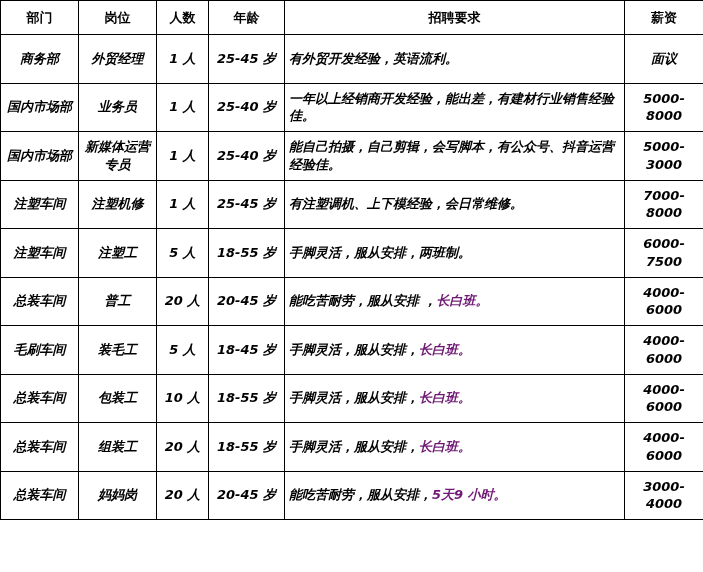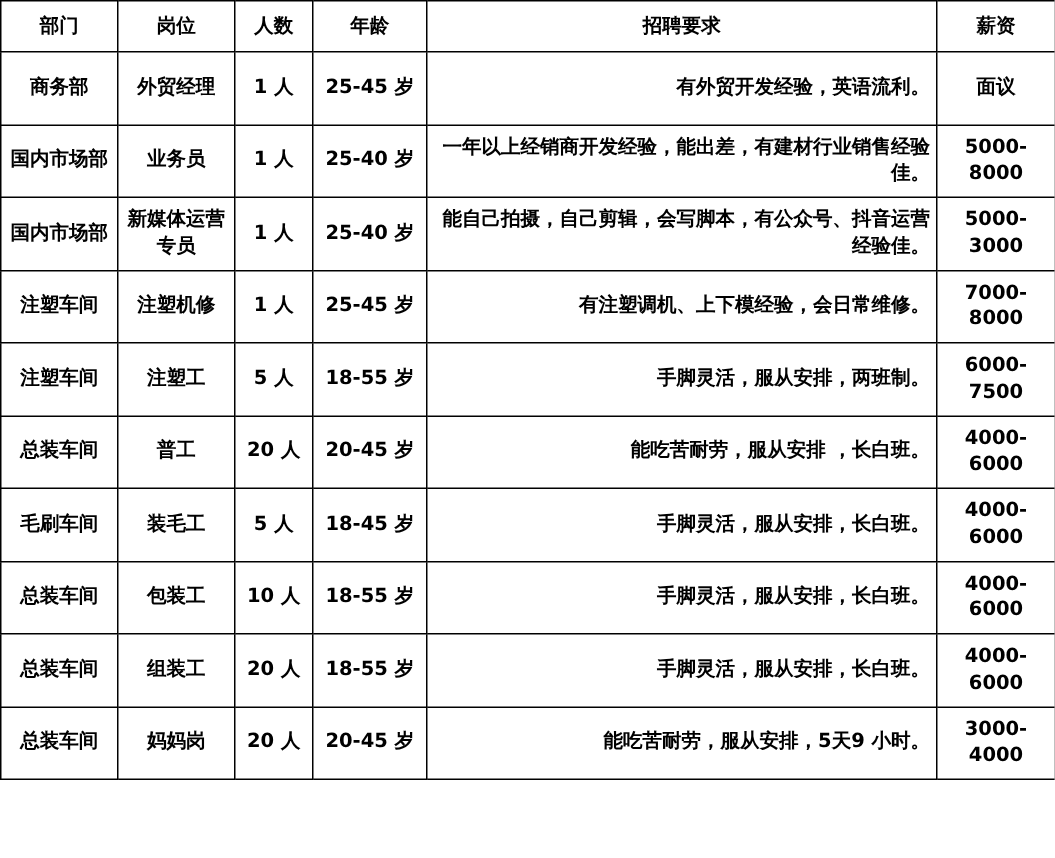--- a/index.html
+++ b/index.html
@@ -52,7 +52,7 @@
   .hl {
     color: #000000;
   }
-  tbody tr { height: 43px; }
+  tbody tr { height: 43px; font-style: italic; }
 </style>
 </head>
 <body>

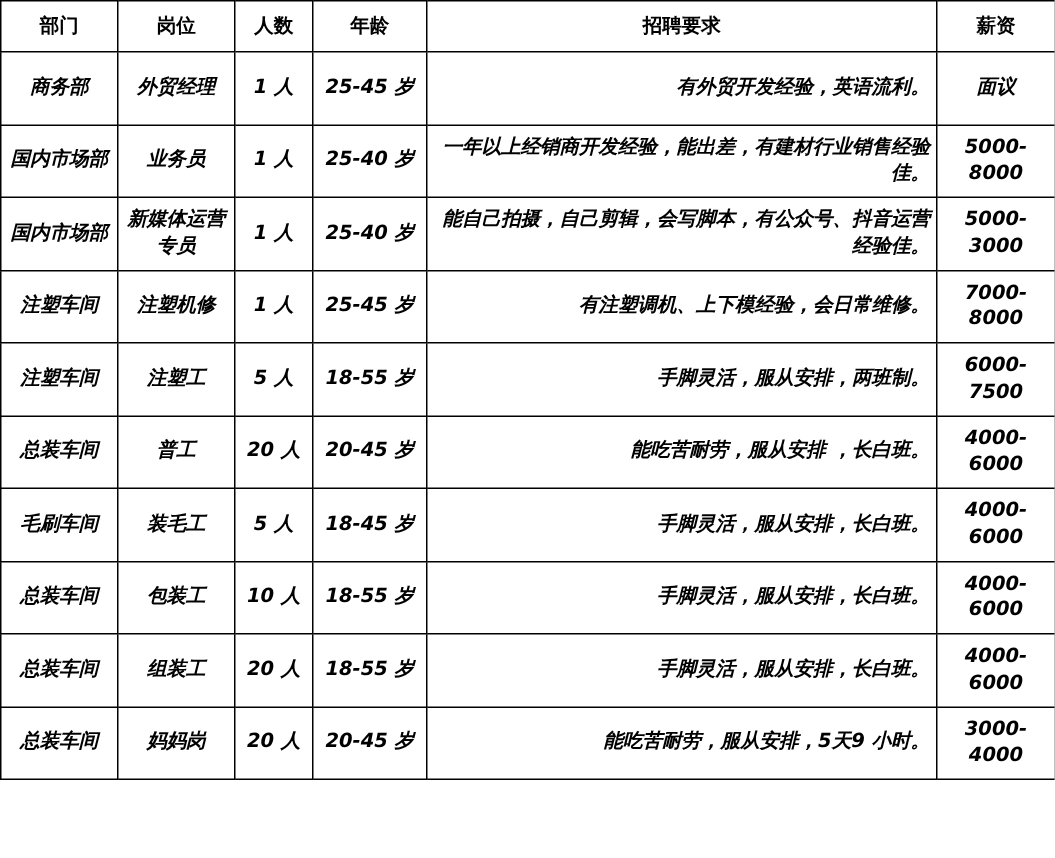--- a/index.html
+++ b/index.html
@@ -44,7 +44,7 @@
     font-weight: bold;
   }
   td.cell-req {
-    text-align: right;
+    text-align: left;
     font-weight: bold;
     padding-left: 6px;
     margin-left: 28px;

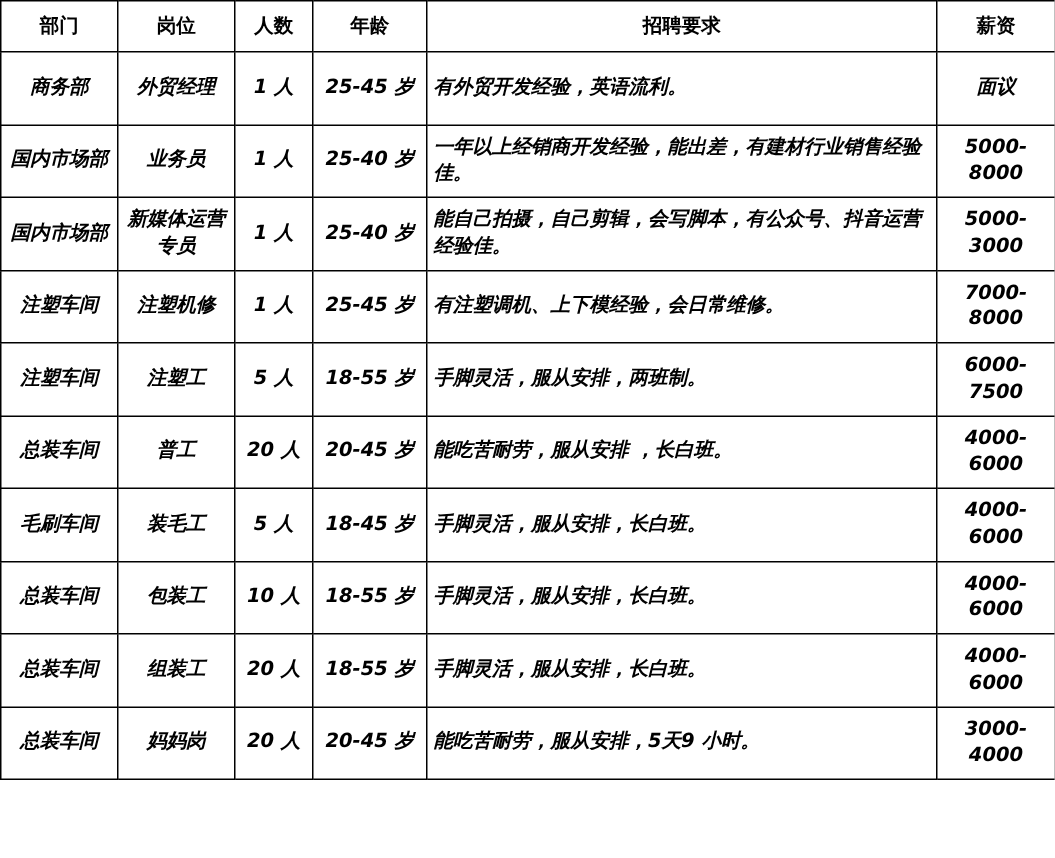--- a/index.html
+++ b/index.html
@@ -50,7 +50,7 @@
     margin-left: 28px;
   }
   .hl {
-    color: #000000;
+    color: #701a75;
   }
   tbody tr { height: 43px; font-style: italic; }
 </style>

